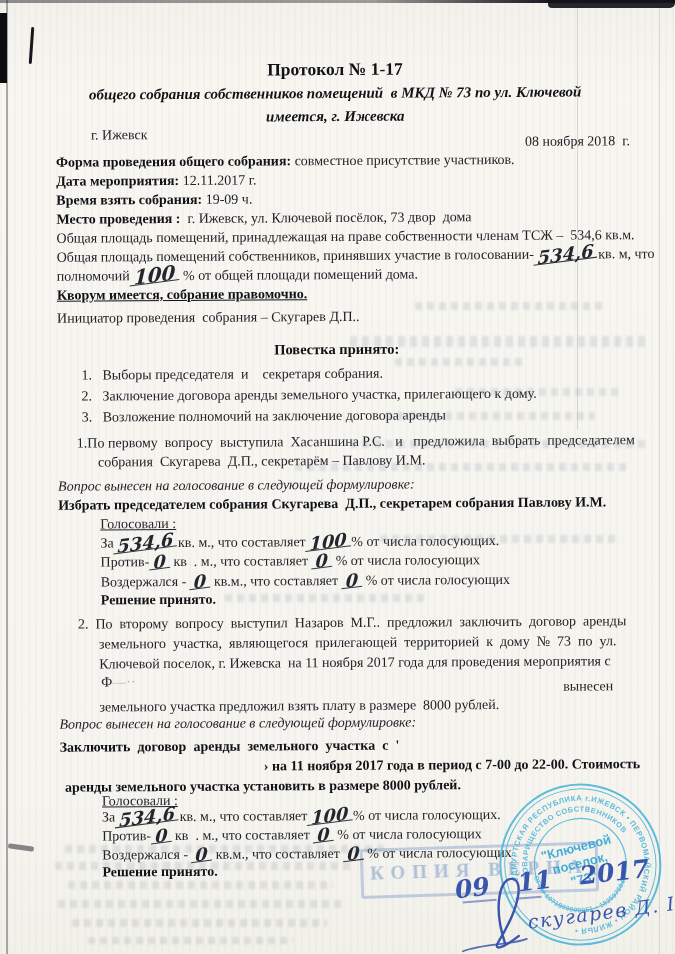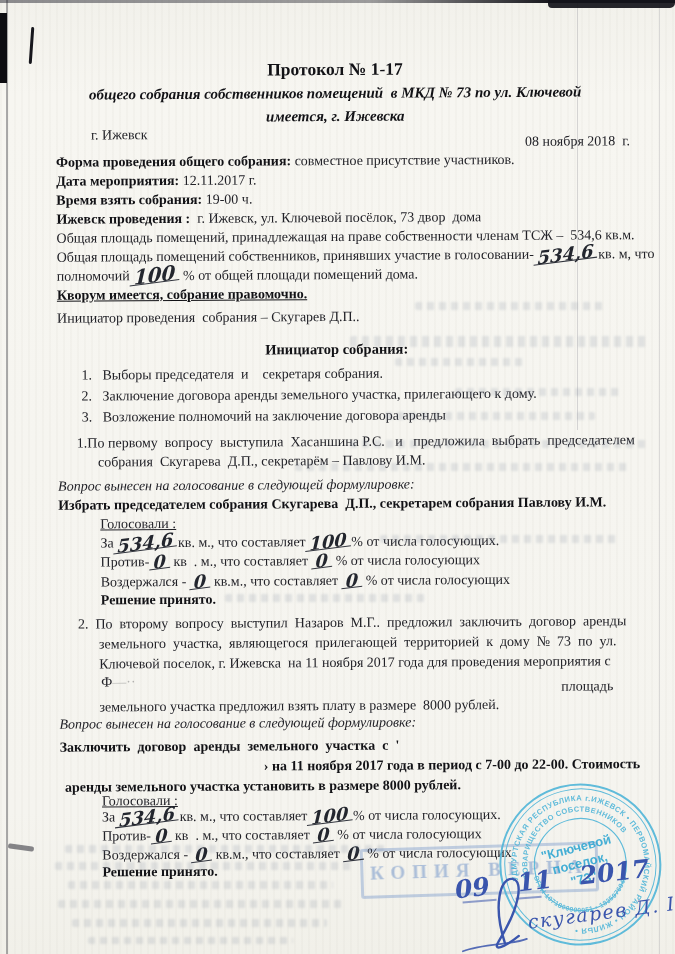--- a/index.html
+++ b/index.html
@@ -78,7 +78,7 @@
 
     <div class="line" style="left:58px;top:152px;"><span class="b">Форма проведения общего собрания:</span><span> совместное присутствие участников.</span></div>
     <div class="line" style="left:58px;top:171px;"><span class="b">Дата мероприятия:</span><span> 12.11.2017 г.</span></div>
-    <div class="line" style="left:58px;top:190px;"><span class="b">Время взять собрания:</span><span> 19-00 ч.</span></div>
+    <div class="line" style="left:58px;top:190px;"><span class="b">Время взять собрания:</span><span> 19-09 ч.</span></div>
     <div class="line" style="left:58px;top:209px;"><span class="b">Ижевск проведения :</span><span>  г. Ижевск, ул. Ключевой посёлок, 73 двор  дома</span></div>
     <div class="line" style="left:58px;top:228px;"><span>Общая площадь помещений, принадлежащая на праве собственности членам ТСЖ –  534,6 кв.м.</span></div>
     <div class="line" style="left:58px;top:247px;"><span>Общая площадь помещений собственников, принявших участие в голосовании-</span><span class="hw">534,6</span><span>кв. м, что</span></div>

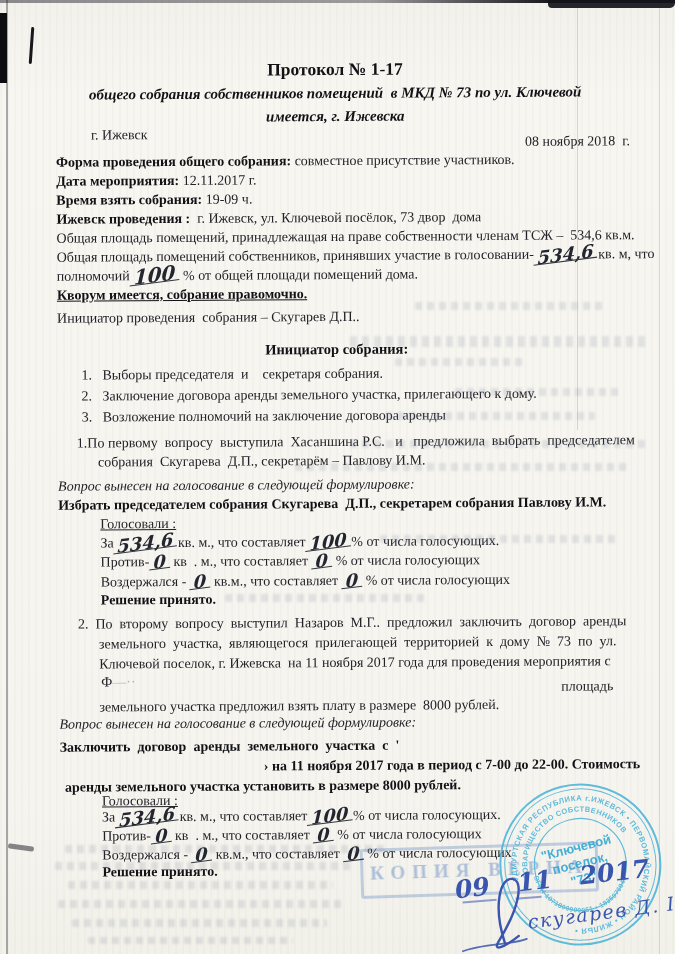--- a/index.html
+++ b/index.html
@@ -79,7 +79,7 @@
     <div class="line" style="left:58px;top:152px;"><span class="b">Форма проведения общего собрания:</span><span> совместное присутствие участников.</span></div>
     <div class="line" style="left:58px;top:171px;"><span class="b">Дата мероприятия:</span><span> 12.11.2017 г.</span></div>
     <div class="line" style="left:58px;top:190px;"><span class="b">Время взять собрания:</span><span> 19-09 ч.</span></div>
-    <div class="line" style="left:58px;top:209px;"><span class="b">Ижевск проведения :</span><span>  г. Ижевск, ул. Ключевой посёлок, 73 двор  дома</span></div>
+    <div class="line" style="left:58px;top:209px;"><span class="b">Место проведения :</span><span>  г. Ижевск, ул. Ключевой посёлок, 73 двор  дома</span></div>
     <div class="line" style="left:58px;top:228px;"><span>Общая площадь помещений, принадлежащая на праве собственности членам ТСЖ –  534,6 кв.м.</span></div>
     <div class="line" style="left:58px;top:247px;"><span>Общая площадь помещений собственников, принявших участие в голосовании-</span><span class="hw">534,6</span><span>кв. м, что</span></div>
     <div class="line" style="left:58px;top:266px;"><span>полномочий</span><span class="hw" style="font-size:20px;">100</span><span> % от общей площади помещений дома.</span></div>

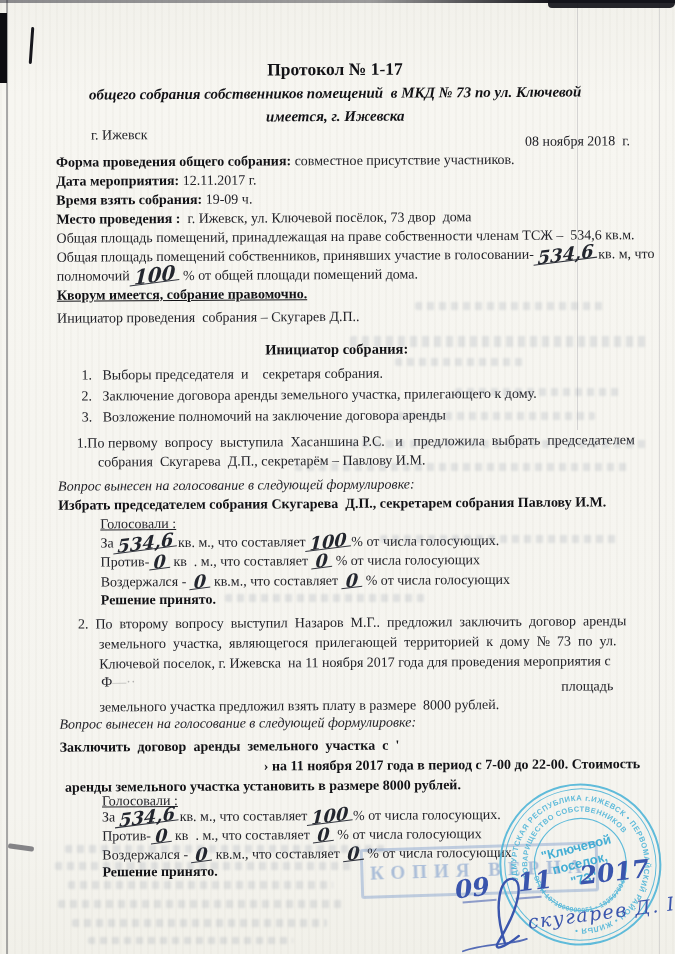--- a/index.html
+++ b/index.html
@@ -87,7 +87,7 @@
 
     <div class="line" style="left:58px;top:308px;"><span>Инициатор проведения  собрания – Скугарев Д.П..</span></div>
 
-    <div class="line center b" style="top:341px;font-size:14.5px;"><span>Инициатор собрания:</span></div>
+    <div class="line center b" style="top:341px;font-size:14.5px;"><span>Повестка принято:</span></div>
     <div class="line" style="left:82px;top:365px;"><span>1.   Выборы председателя  и    секретаря собрания.</span></div>
     <div class="line" style="left:82px;top:386px;"><span>2.   Заключение договора аренды земельного участка, прилегающего к дому.</span></div>
     <div class="line" style="left:82px;top:407px;"><span>3.   Возложение полномочий на заключение договора аренды</span></div>

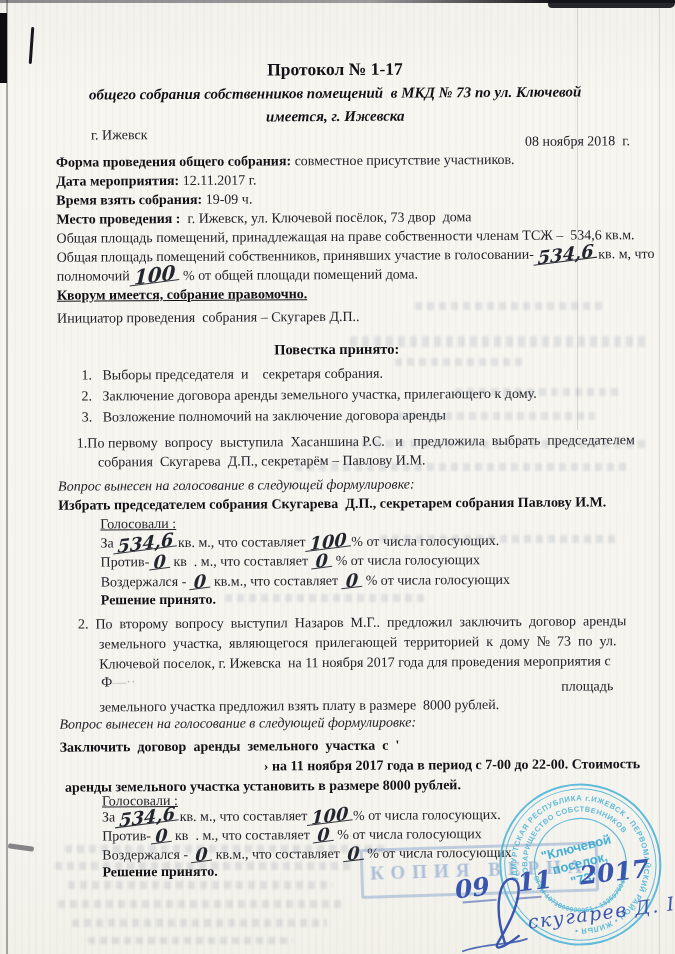--- a/index.html
+++ b/index.html
@@ -106,7 +106,7 @@
     <div class="line" style="left:98px;top:634px;"><span>земельного  участка,  являющегося  прилегающей  территорией  к  дому  №  73  по  ул.</span></div>
     <div class="line" style="left:98px;top:654px;"><span>Ключевой поселок, г. Ижевска  на 11 ноября 2017 года для проведения мероприятия с</span></div>
     <div class="line" style="left:100px;top:672px;"><span>Ф</span><span style="opacity:.3;">—··</span></div>
-    <div class="line right" style="left:420px;top:679px;width:192px;"><span>площадь</span></div>
+    <div class="line right" style="left:420px;top:679px;width:192px;"><span>вынесен</span></div>
     <div class="line" style="left:98px;top:697px;"><span>земельного участка предложил взять плату в размере  8000 рублей.</span></div>
     <div class="line i" style="left:58px;top:714px;"><span>Вопрос вынесен на голосование в следующей формулировке:</span></div>
     <div class="line b" style="left:58px;top:737px;"><span>Заключить  договор  аренды  земельного  участка  с  '</span></div>

